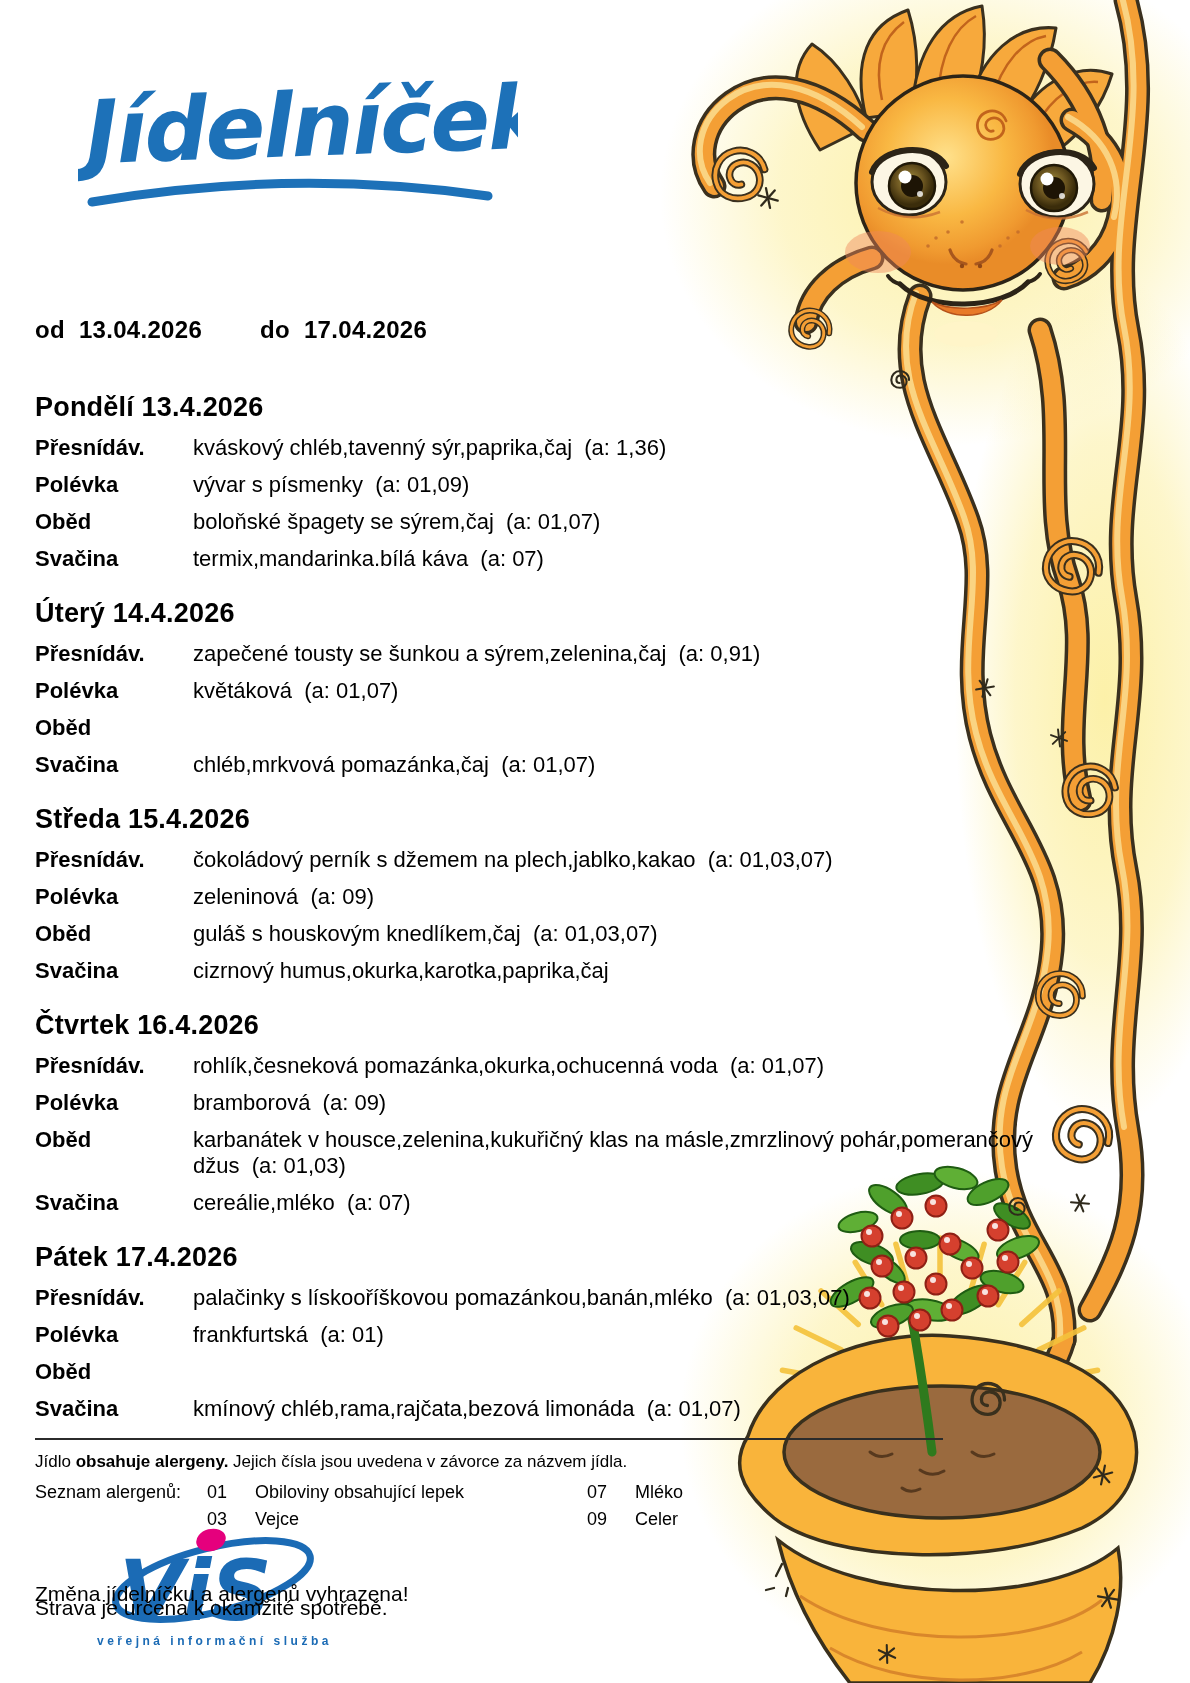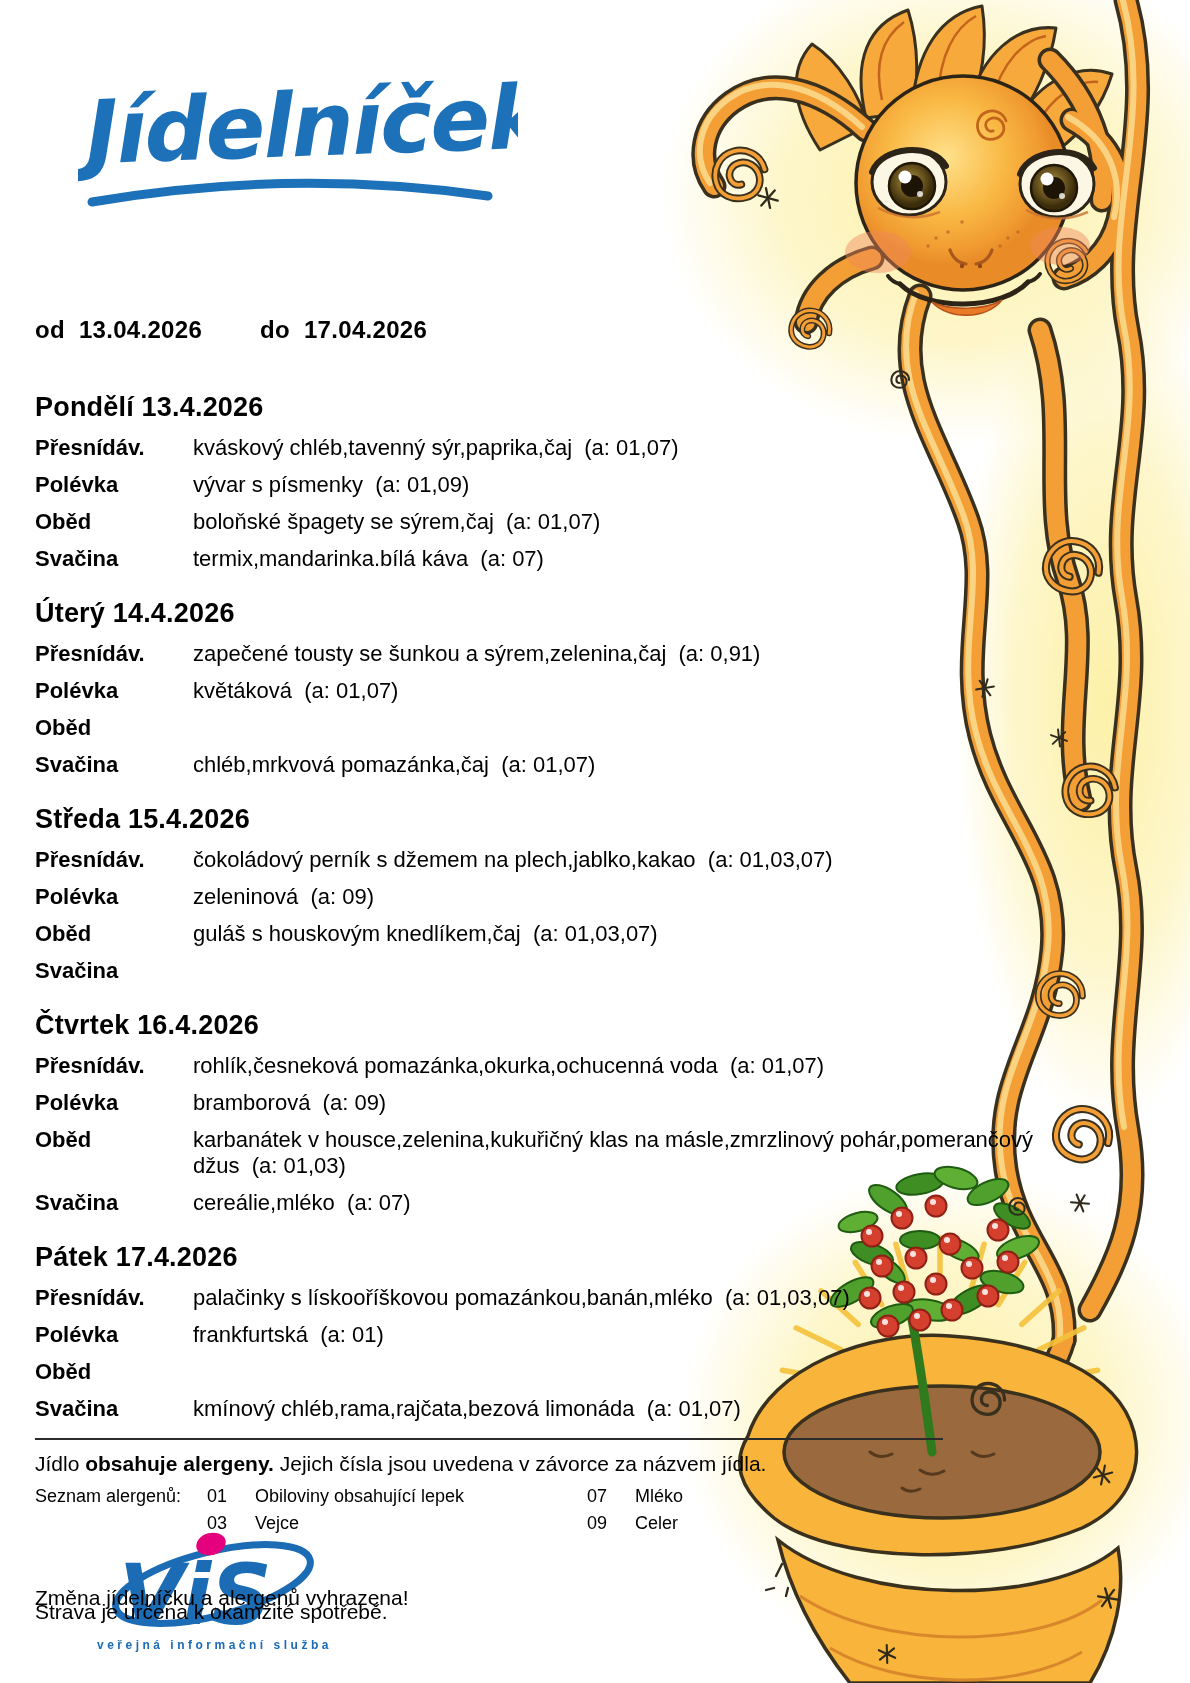--- a/index.html
+++ b/index.html
@@ -306,7 +306,7 @@
       <h2>Pondělí 13.4.2026</h2>
       <div class="row">
         <div class="row-label">Přesnídáv.</div>
-        <div class="row-text">kváskový chléb,tavenný sýr,paprika,čaj  (a: 01,07)</div>
+        <div class="row-text">kváskový chléb,tavenný sýr,paprika,čaj  (a: 1,36)</div>
       </div>
       <div class="row">
         <div class="row-label">Polévka</div>

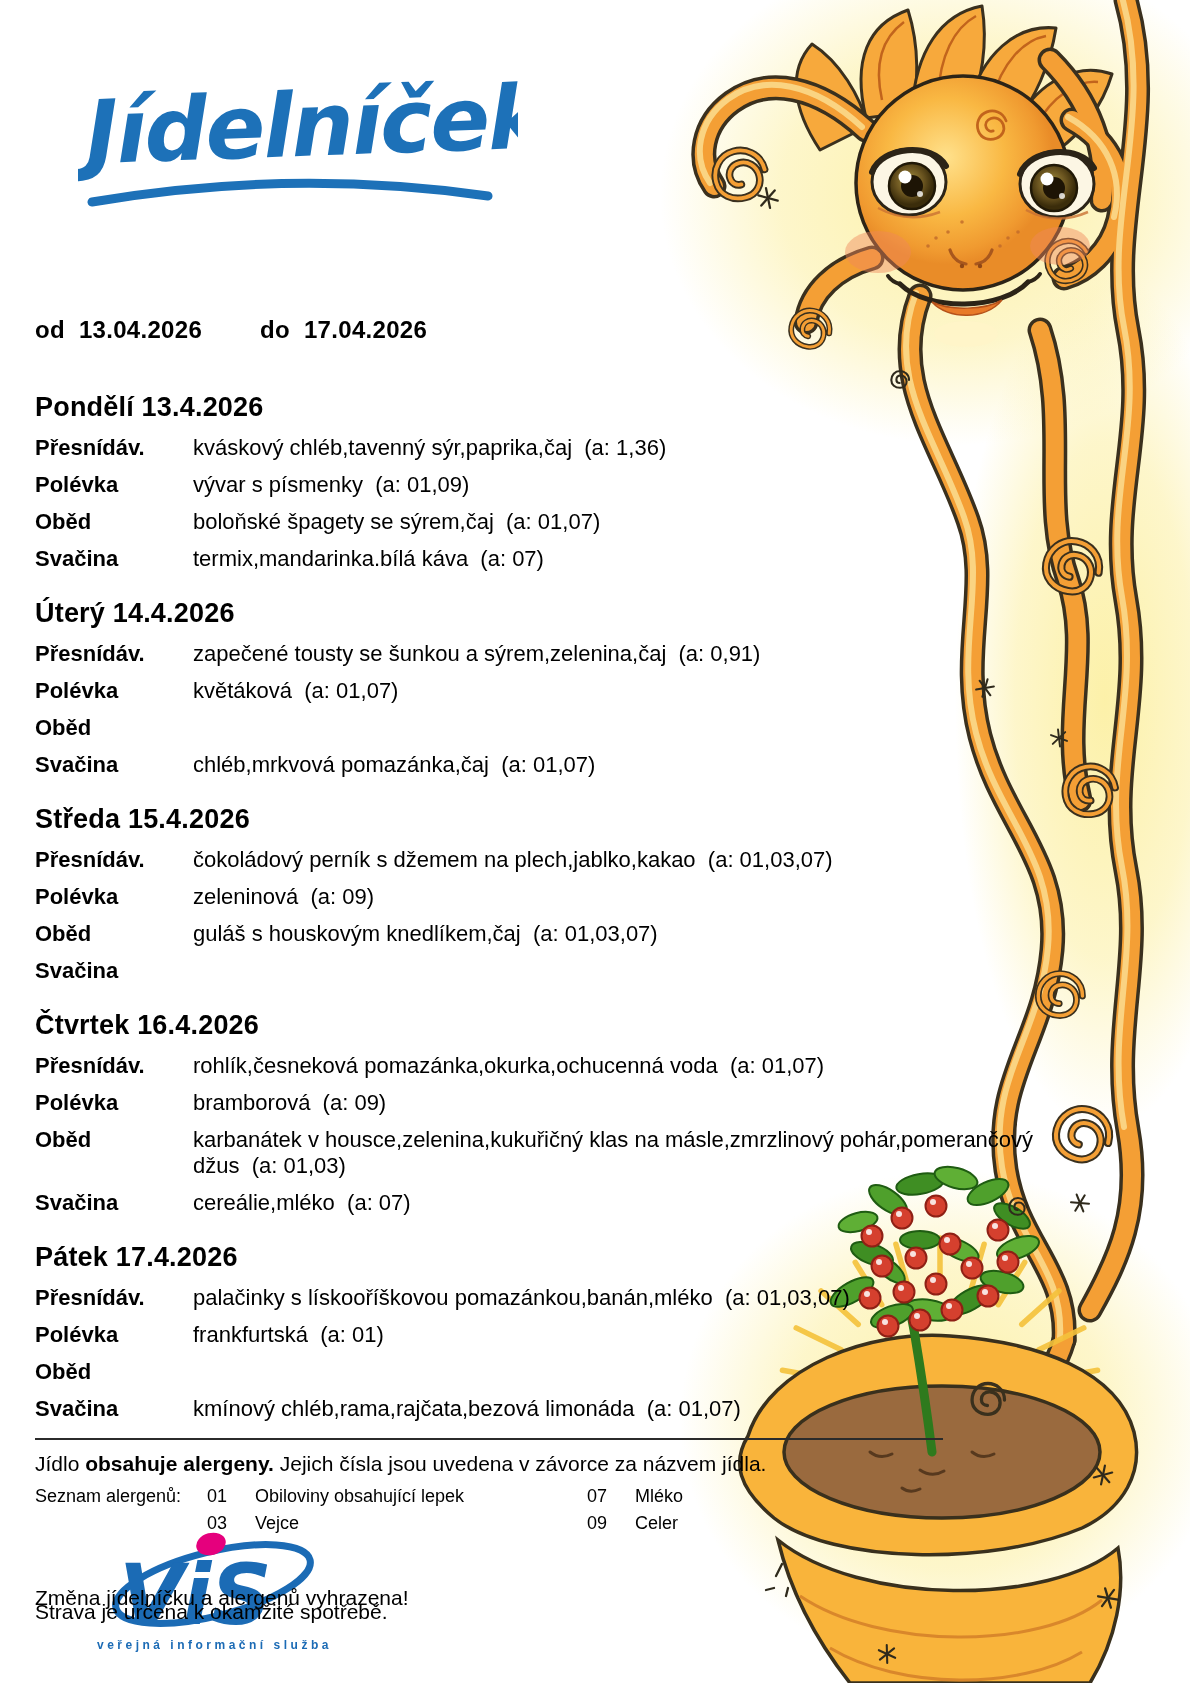--- a/index.html
+++ b/index.html
@@ -357,6 +357,7 @@
       </div>
       <div class="row">
         <div class="row-label">Svačina</div>
+        <div class="row-text">cizrnový humus,okurka,karotka,paprika,čaj</div>
       </div>
     </section>
 

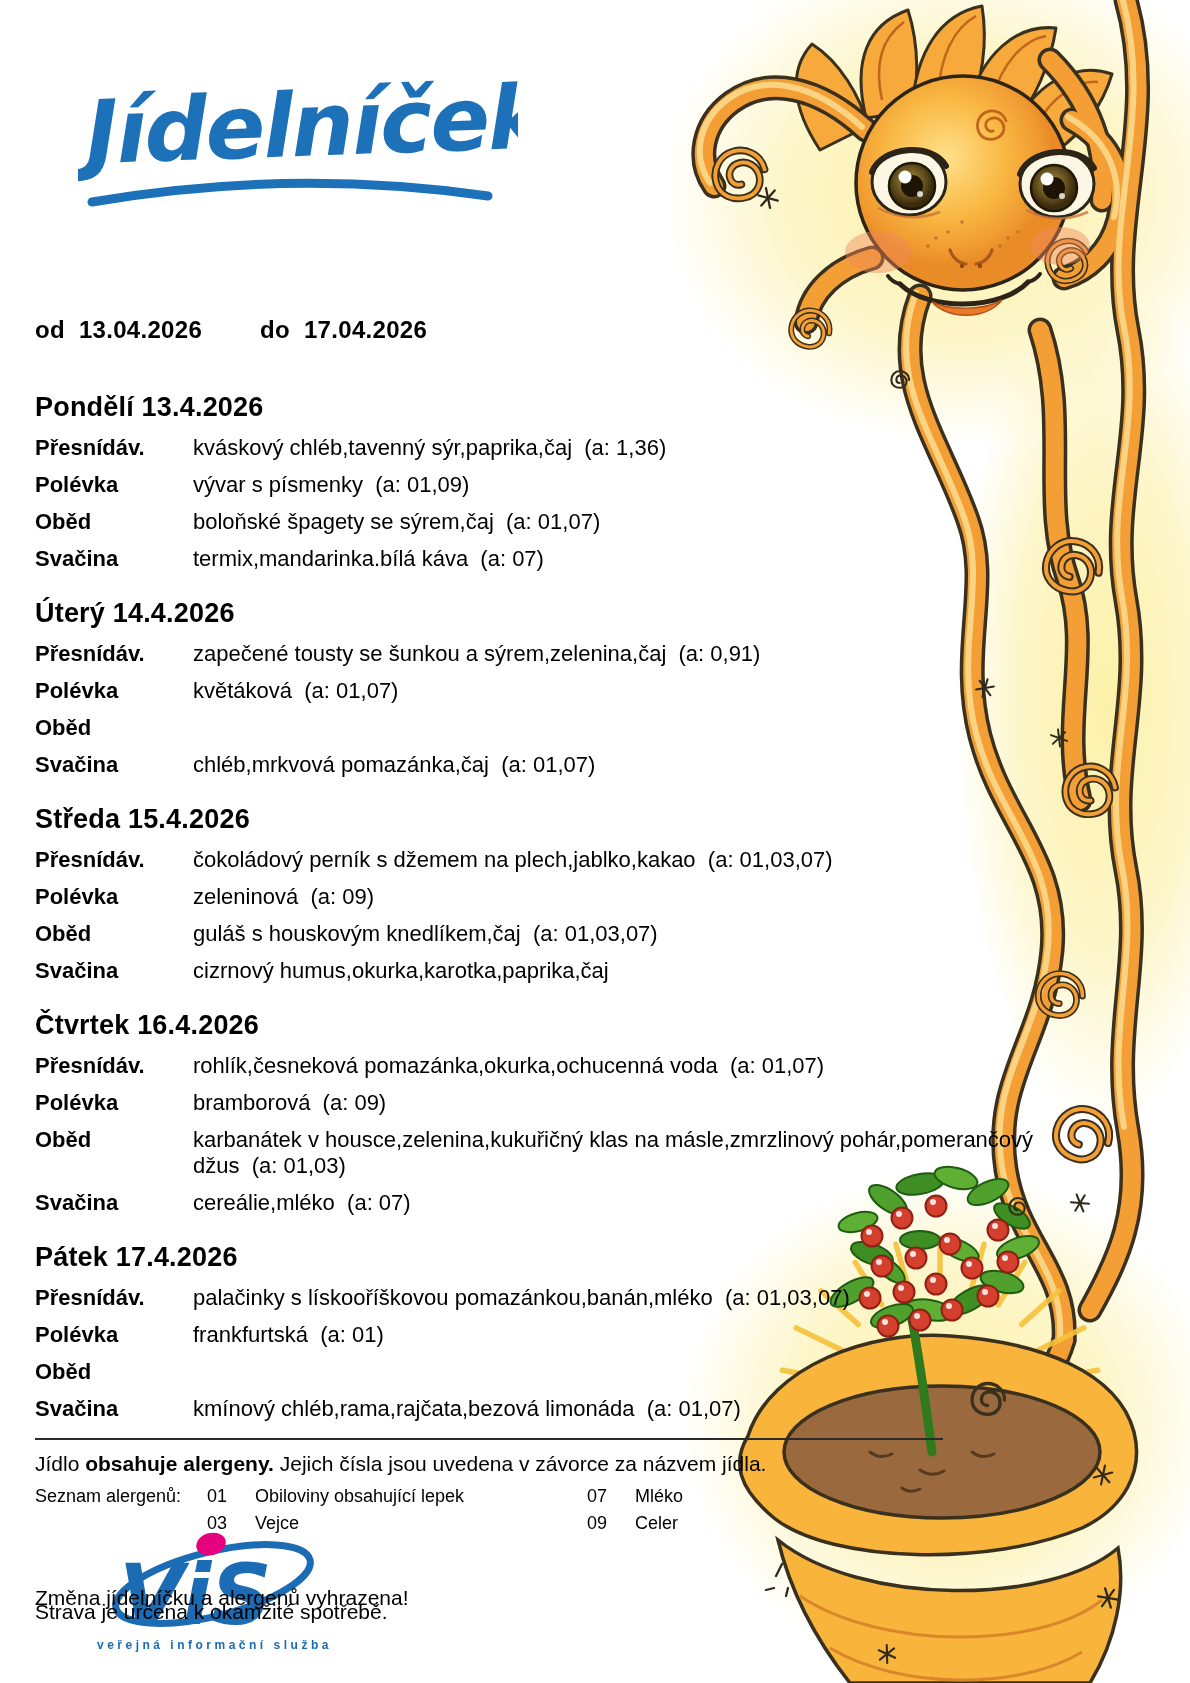--- a/index.html
+++ b/index.html
@@ -20,7 +20,7 @@
   .row-label{flex:0 0 158px;font-weight:bold;font-size:22px;}
   .row-text{flex:1;font-size:22px;white-space:pre-wrap;}
   .rule{border:none;border-top:2px solid #2b2b2b;width:908px;margin:16px 0 0 0;}
-  .allergy-note{font-size:21px;margin-top:12px;white-space:pre-wrap;}
+  .allergy-note{font-size:17px;margin-top:12px;white-space:pre-wrap;}
   .allergy-note b{font-weight:bold;}
   .allergen-table{margin-top:10px;font-size:18px;}
   .allergen-row{display:flex;margin-bottom:6px;}

